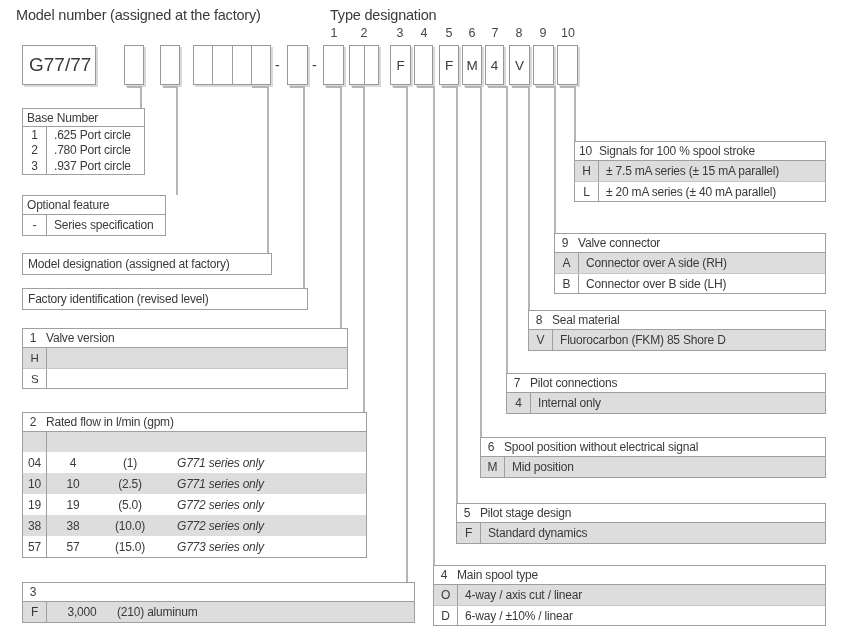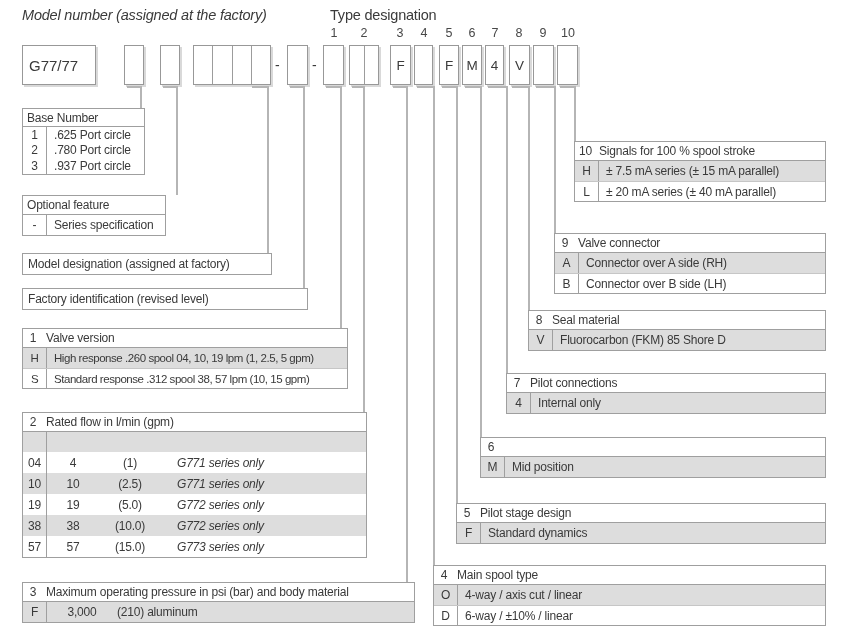--- a/index.html
+++ b/index.html
@@ -7,7 +7,7 @@
          font-family:"Liberation Sans", sans-serif; color:#3a3a3a; overflow:hidden;}
 
   .toplabel {position:absolute; top:7px; font-size:14.5px; letter-spacing:-0.2px; white-space:nowrap;}
-  #lbl-model {left:22px;font-style:italic;}
+  #lbl-model {left:16px;}
   #lbl-type  {left:330px;}
 
   .digit {position:absolute; top:26px; font-size:12.5px; color:#474747; transform:translateX(-50%);}

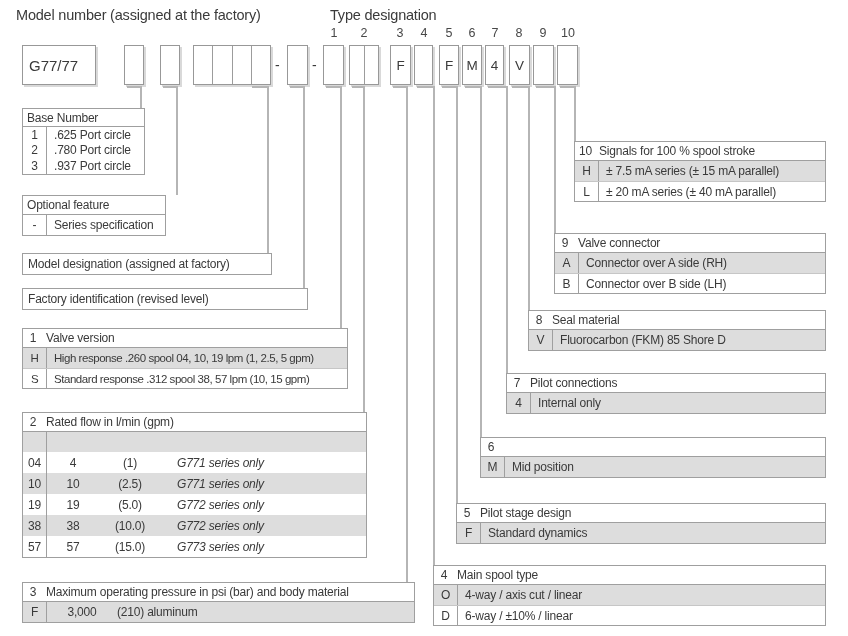--- a/index.html
+++ b/index.html
@@ -18,7 +18,7 @@
          display:flex; align-items:stretch; font-size:13.5px;}
   .cbox .cell {flex:1; display:flex; align-items:center; justify-content:center; border-right:1px solid #9c9c9c;}
   .cbox .cell:last-child {border-right:none;}
-  #box-base {left:22px; width:74px; font-size:15px;}
+  #box-base {left:22px; width:74px; font-size:19px;}
   #box-base .cell {justify-content:flex-start; padding-left:6px; border-right:none;}
   #box-a {left:124px; width:20px;}
   #box-b {left:160px; width:20px;}

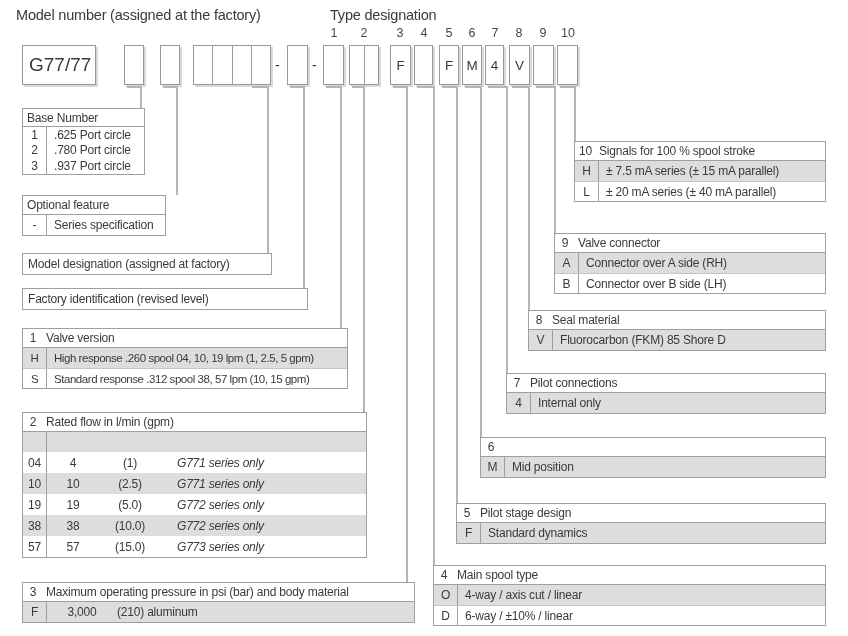--- a/index.html
+++ b/index.html
@@ -226,7 +226,6 @@
       </div>
     <div class="row shade tight">
         <span class="key">H</span>
-        <span class="txt">High response .260 spool 04, 10, 19 lpm (1, 2.5, 5 gpm)</span>
       </div>
     <div class="row tight">
         <span class="key">S</span>

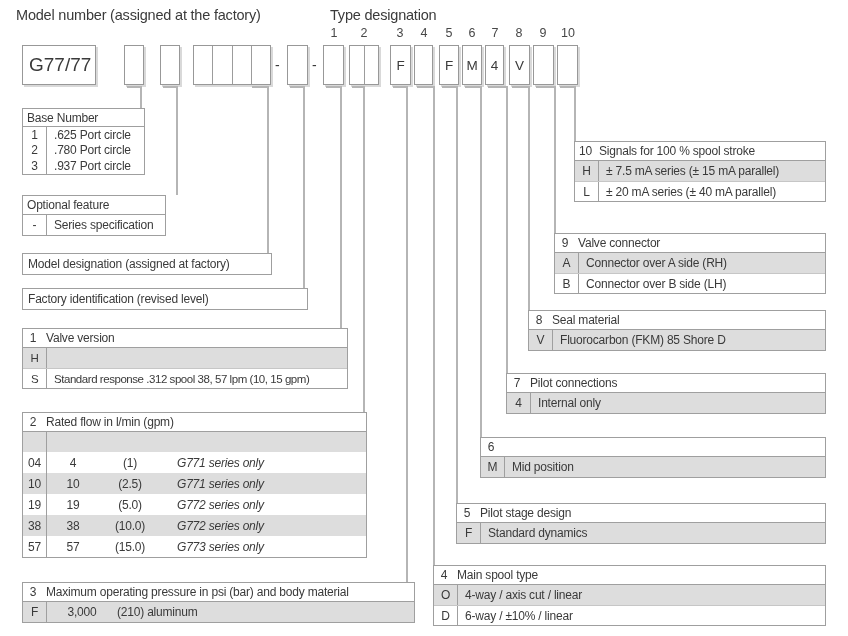--- a/index.html
+++ b/index.html
@@ -229,7 +229,6 @@
       </div>
     <div class="row tight">
         <span class="key">S</span>
-        <span class="txt">Standard response .312 spool 38, 57 lpm (10, 15 gpm)</span>
       </div>
   </div>
 

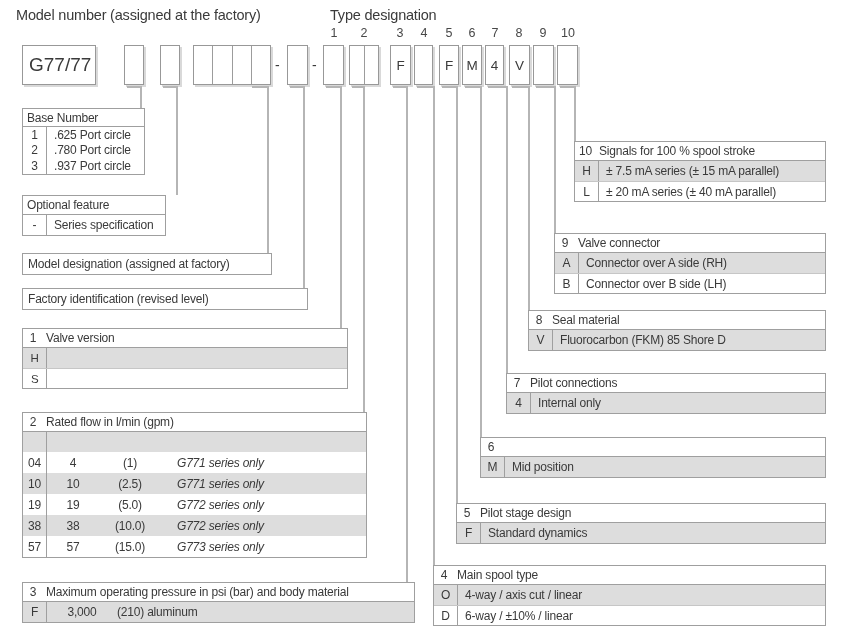--- a/index.html
+++ b/index.html
@@ -313,6 +313,7 @@
   <div class="tbl" id="tbl-6">
     <div class="hdr">
         <span class="num">6</span>
+        <span>Spool position without electrical signal</span>
       </div>
     <div class="row shade">
         <span class="key">M</span>

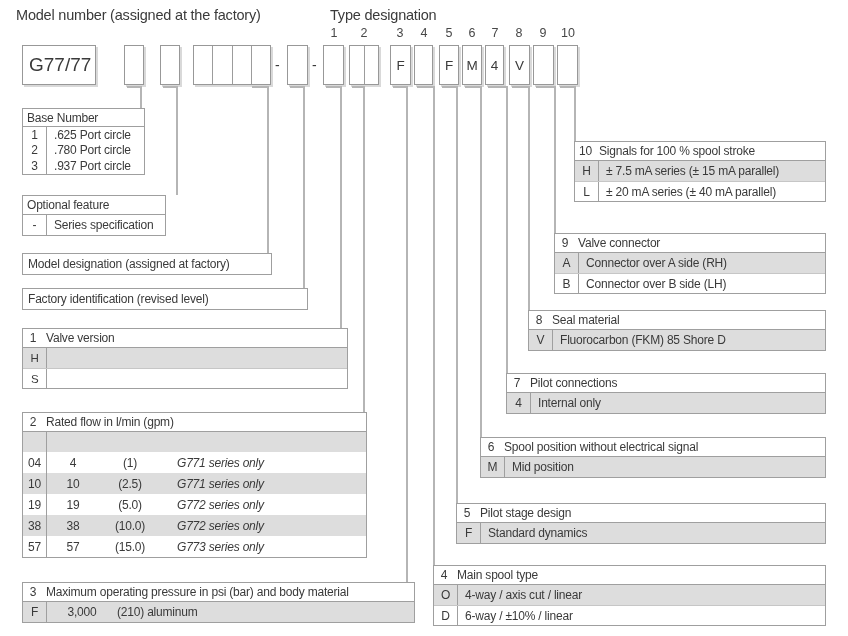--- a/index.html
+++ b/index.html
@@ -275,7 +275,6 @@
   <div class="tbl" id="tbl-3">
     <div class="hdr">
         <span class="num">3</span>
-        <span>Maximum operating pressure in psi (bar) and body material</span>
       </div>
     <div class="row shade">
         <span class="key">F</span>

